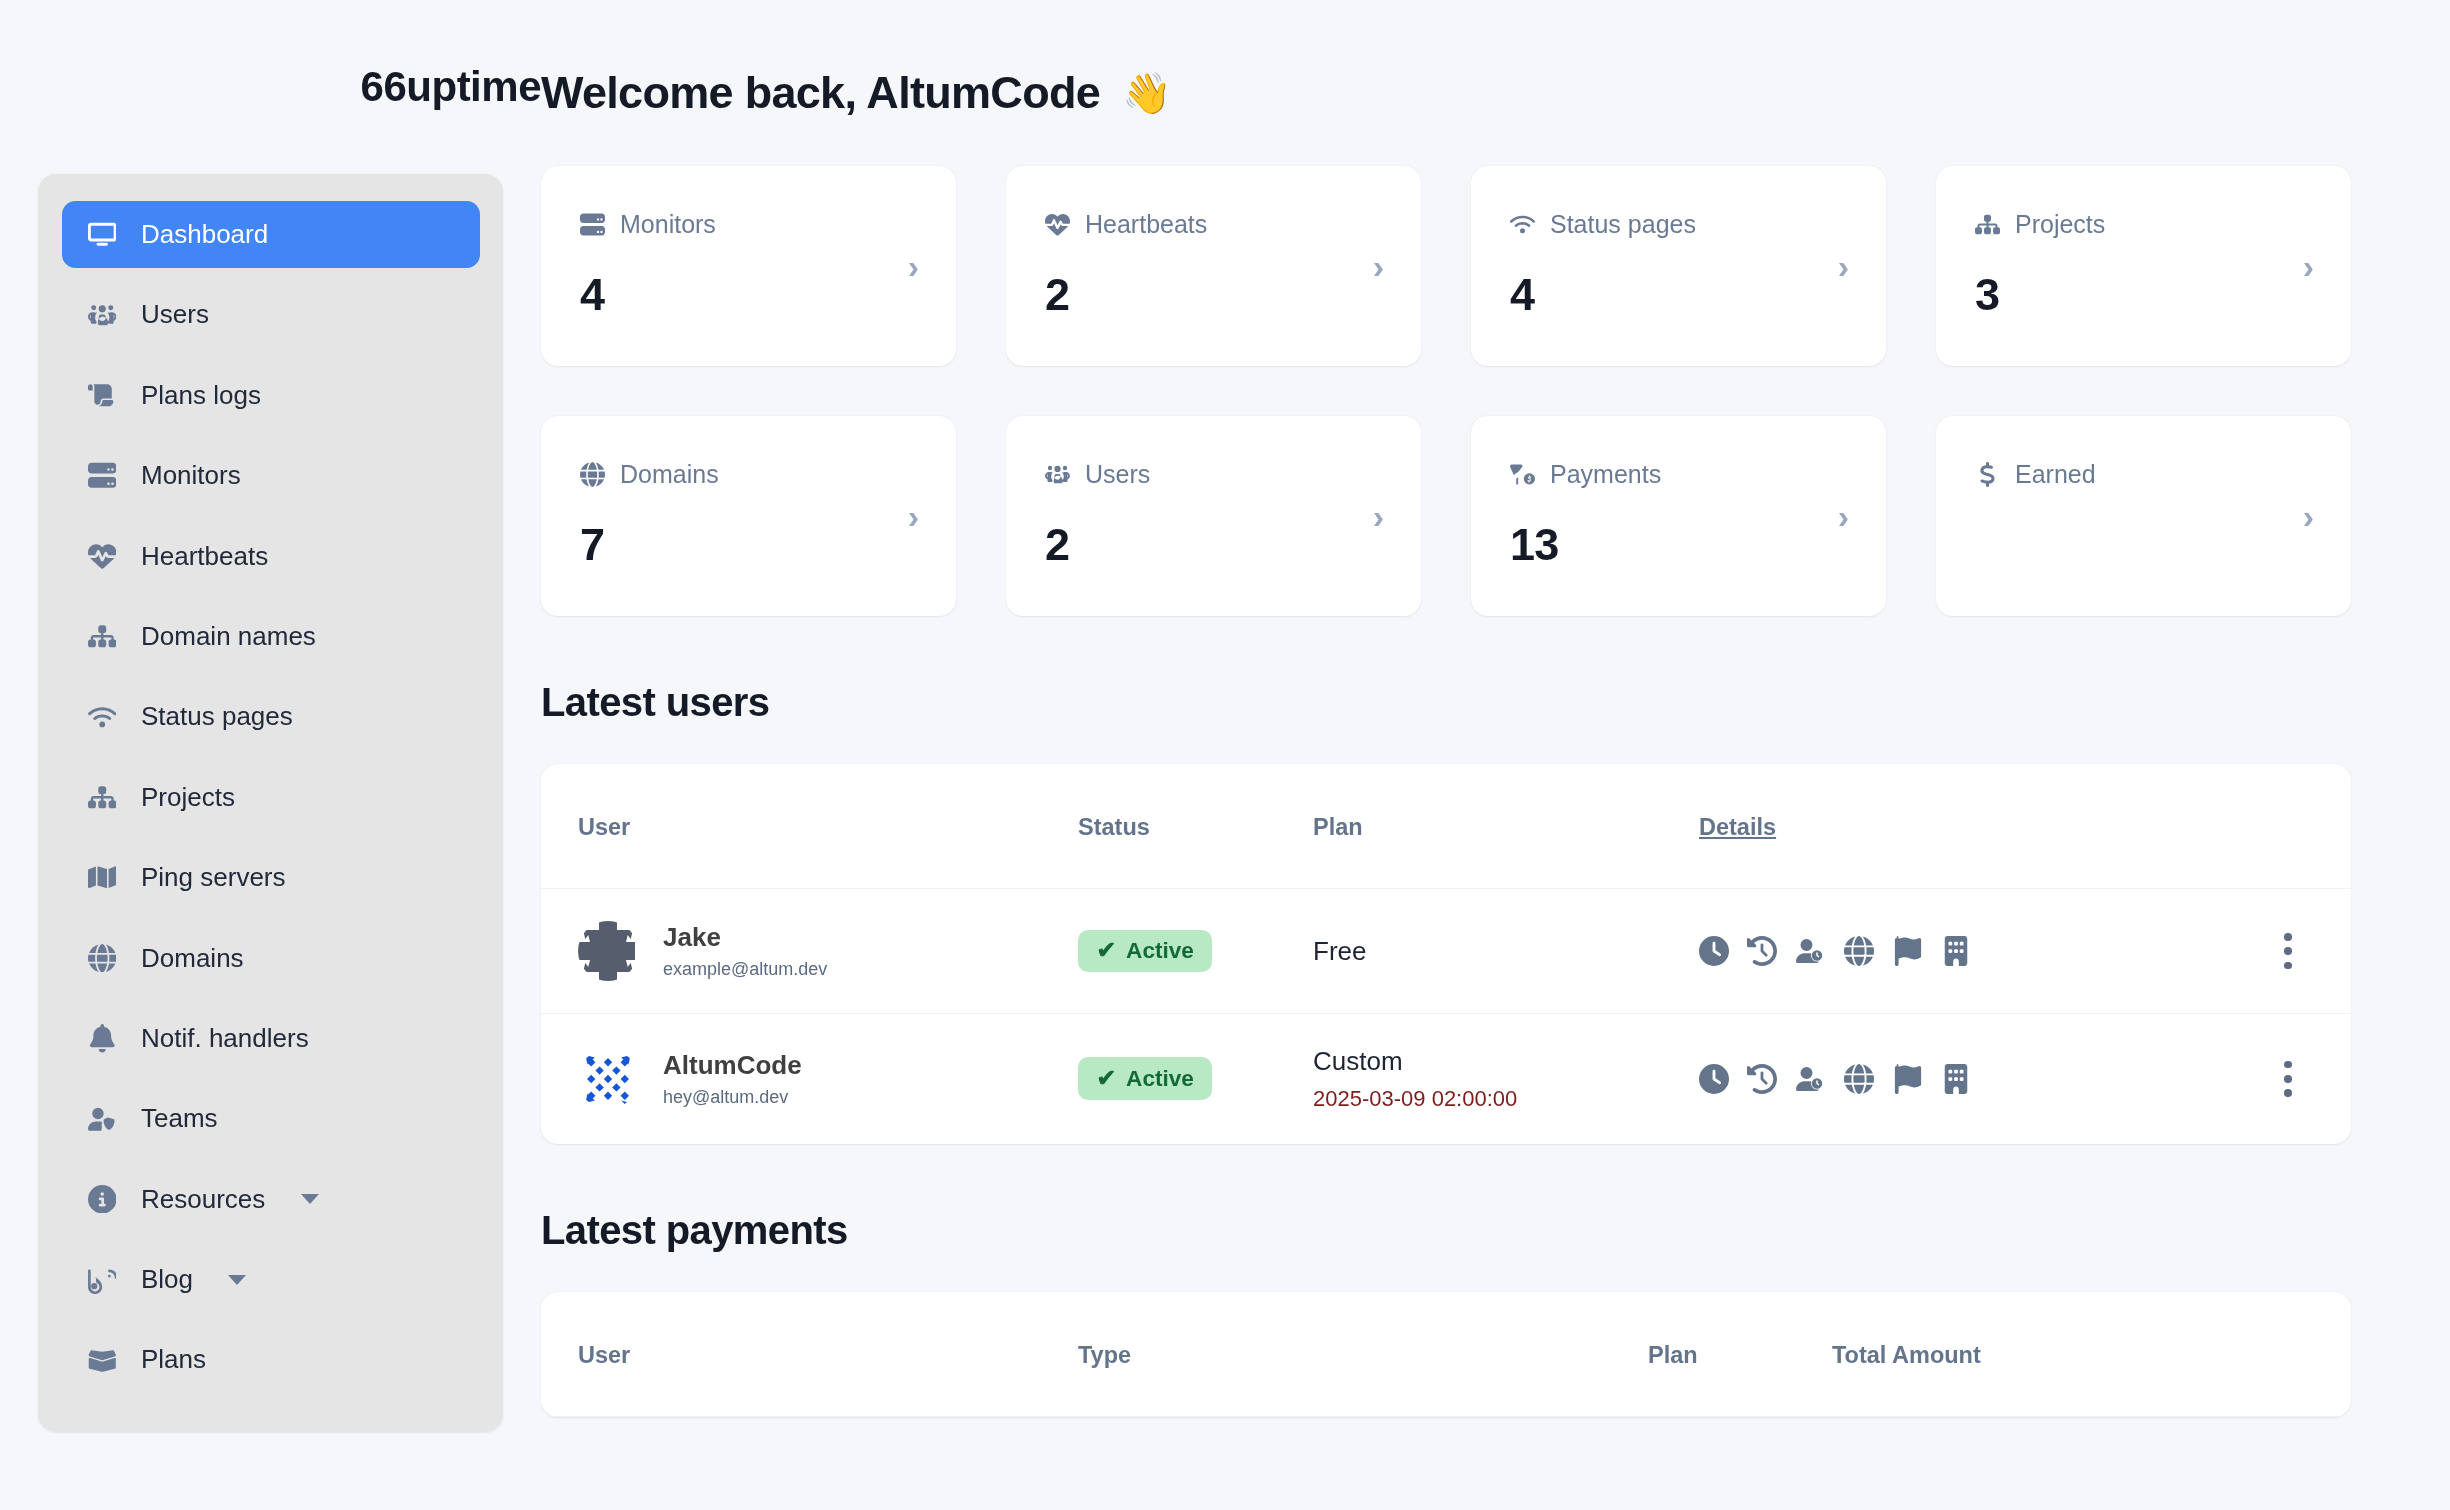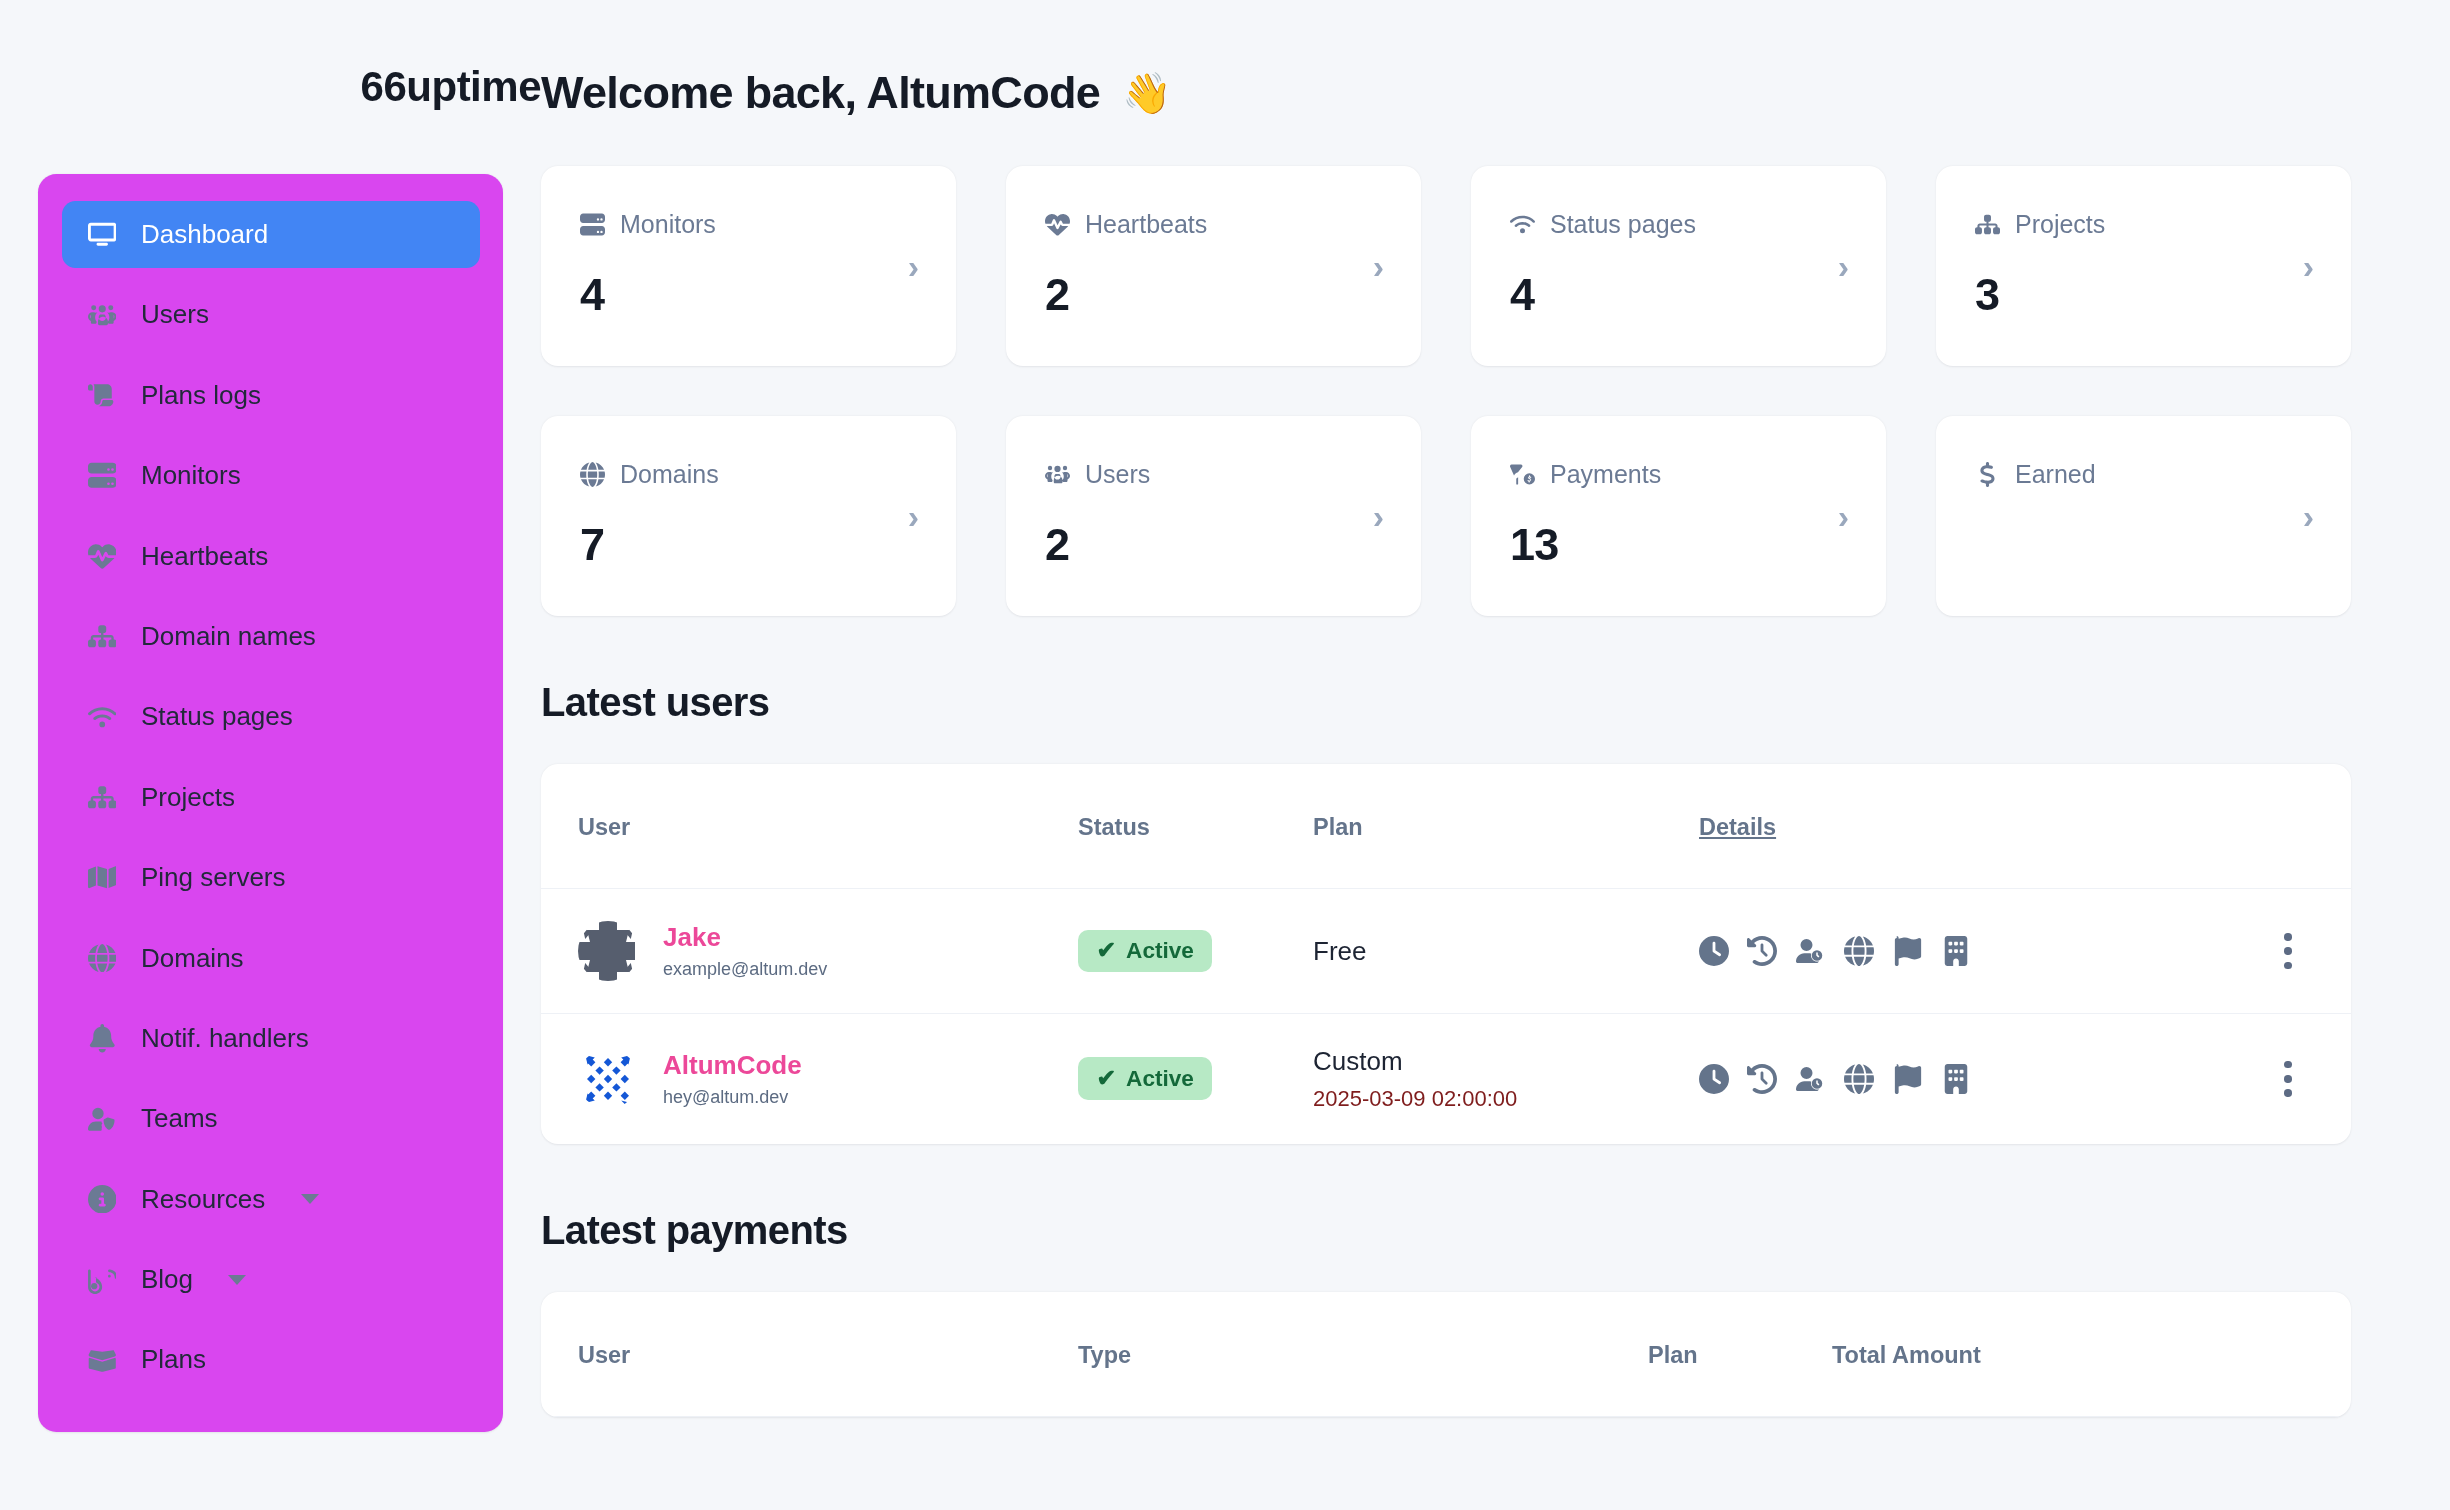--- a/index.html
+++ b/index.html
@@ -36,7 +36,7 @@
   }
   .nav-card {
     margin: 0 38px 16px 38px;
-    background: #d946ef;
+    background: #e5e5e5;
     border-radius: 18.4px;
     padding: 27px 23.5px 30px 23.5px;
     box-shadow: 0 0.8px 2.5px rgba(16,24,40,0.05), 0 0.8px 1.7px rgba(16,24,40,0.03);

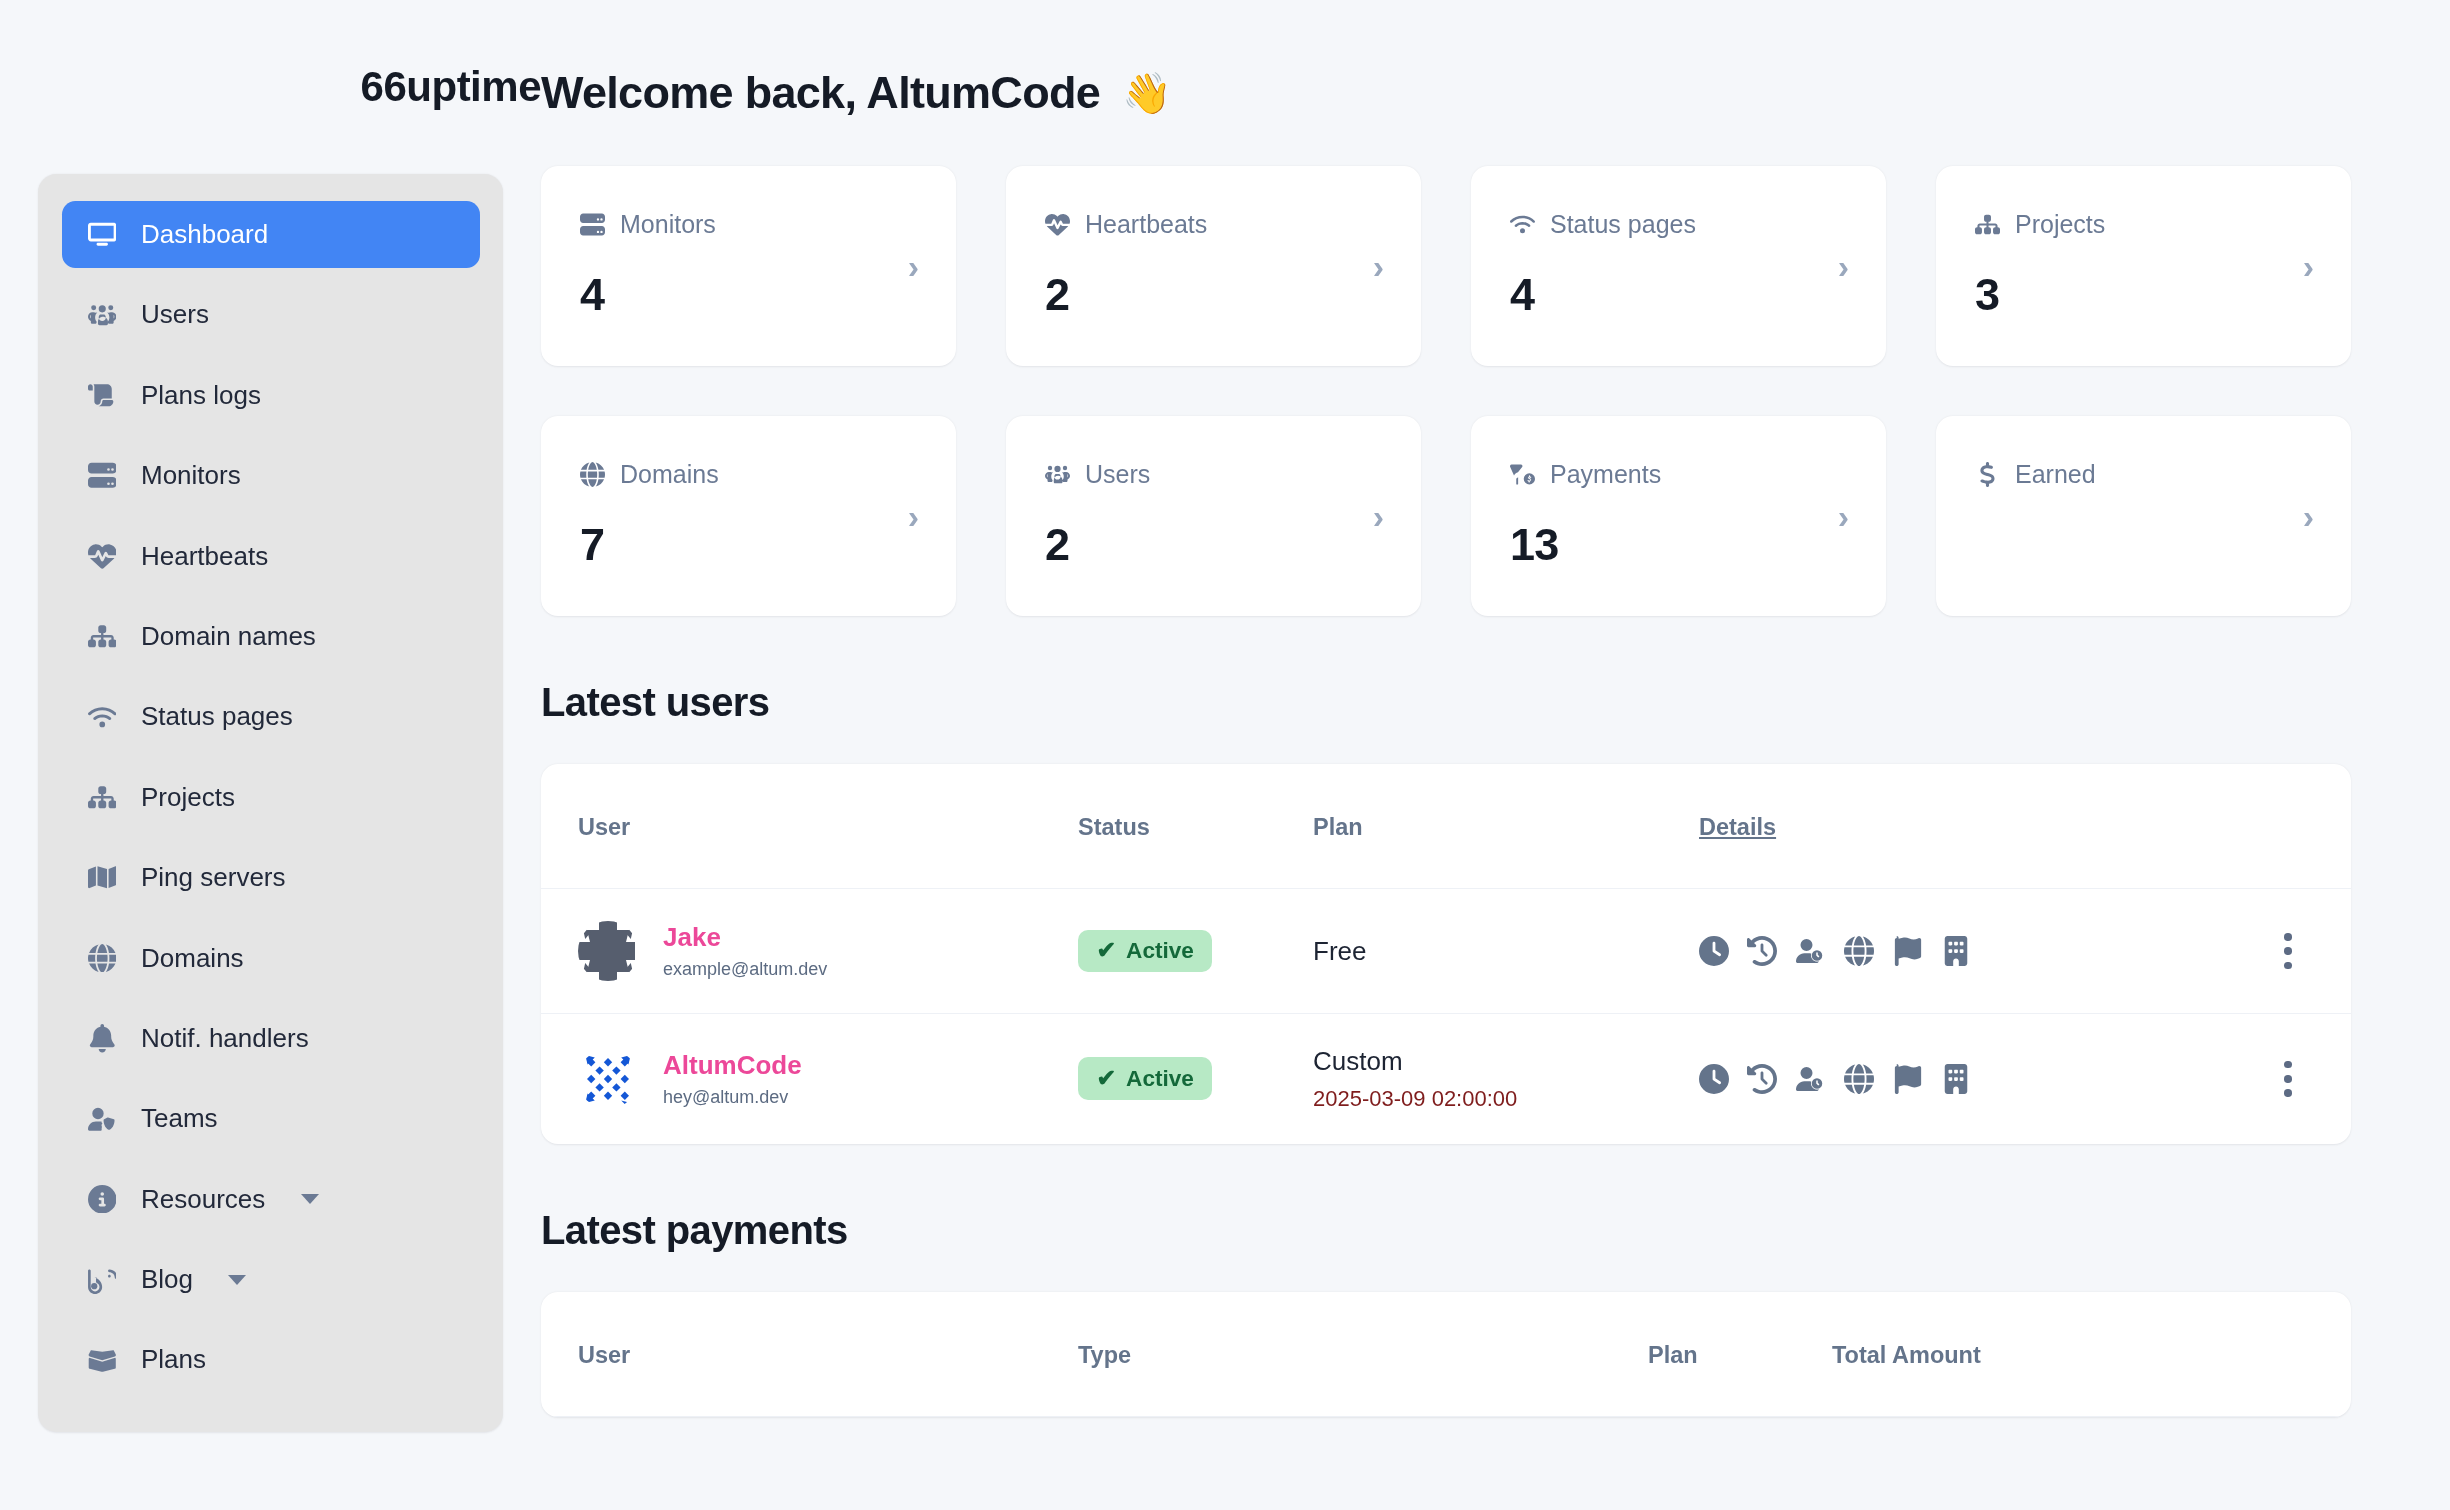--- a/index.html
+++ b/index.html
@@ -181,7 +181,7 @@
   .uname {
     font-size: 26px;
     font-weight: 700;
-    color: #ec4899;
+    color: #404040;
     line-height: 1.25;
     cursor: pointer;
   }

